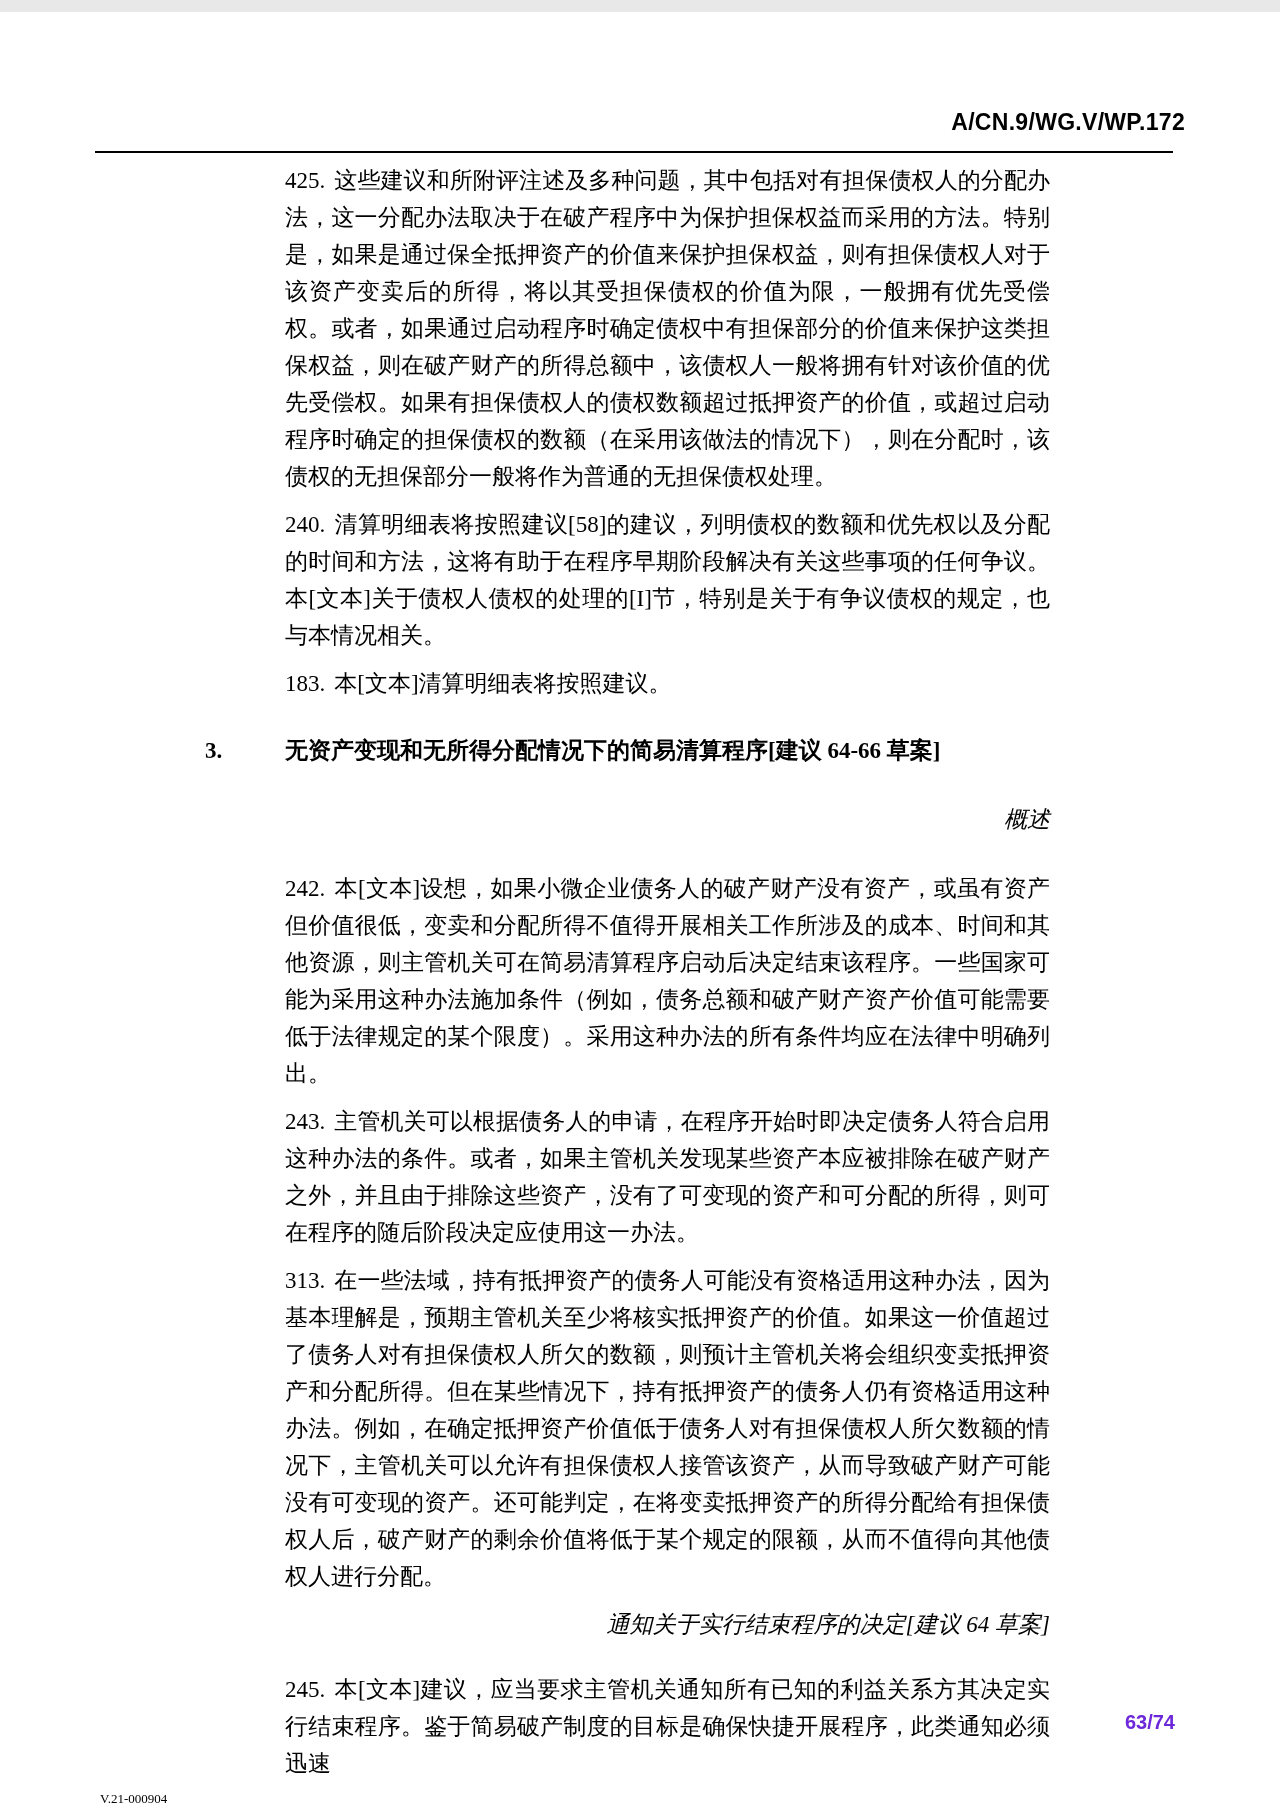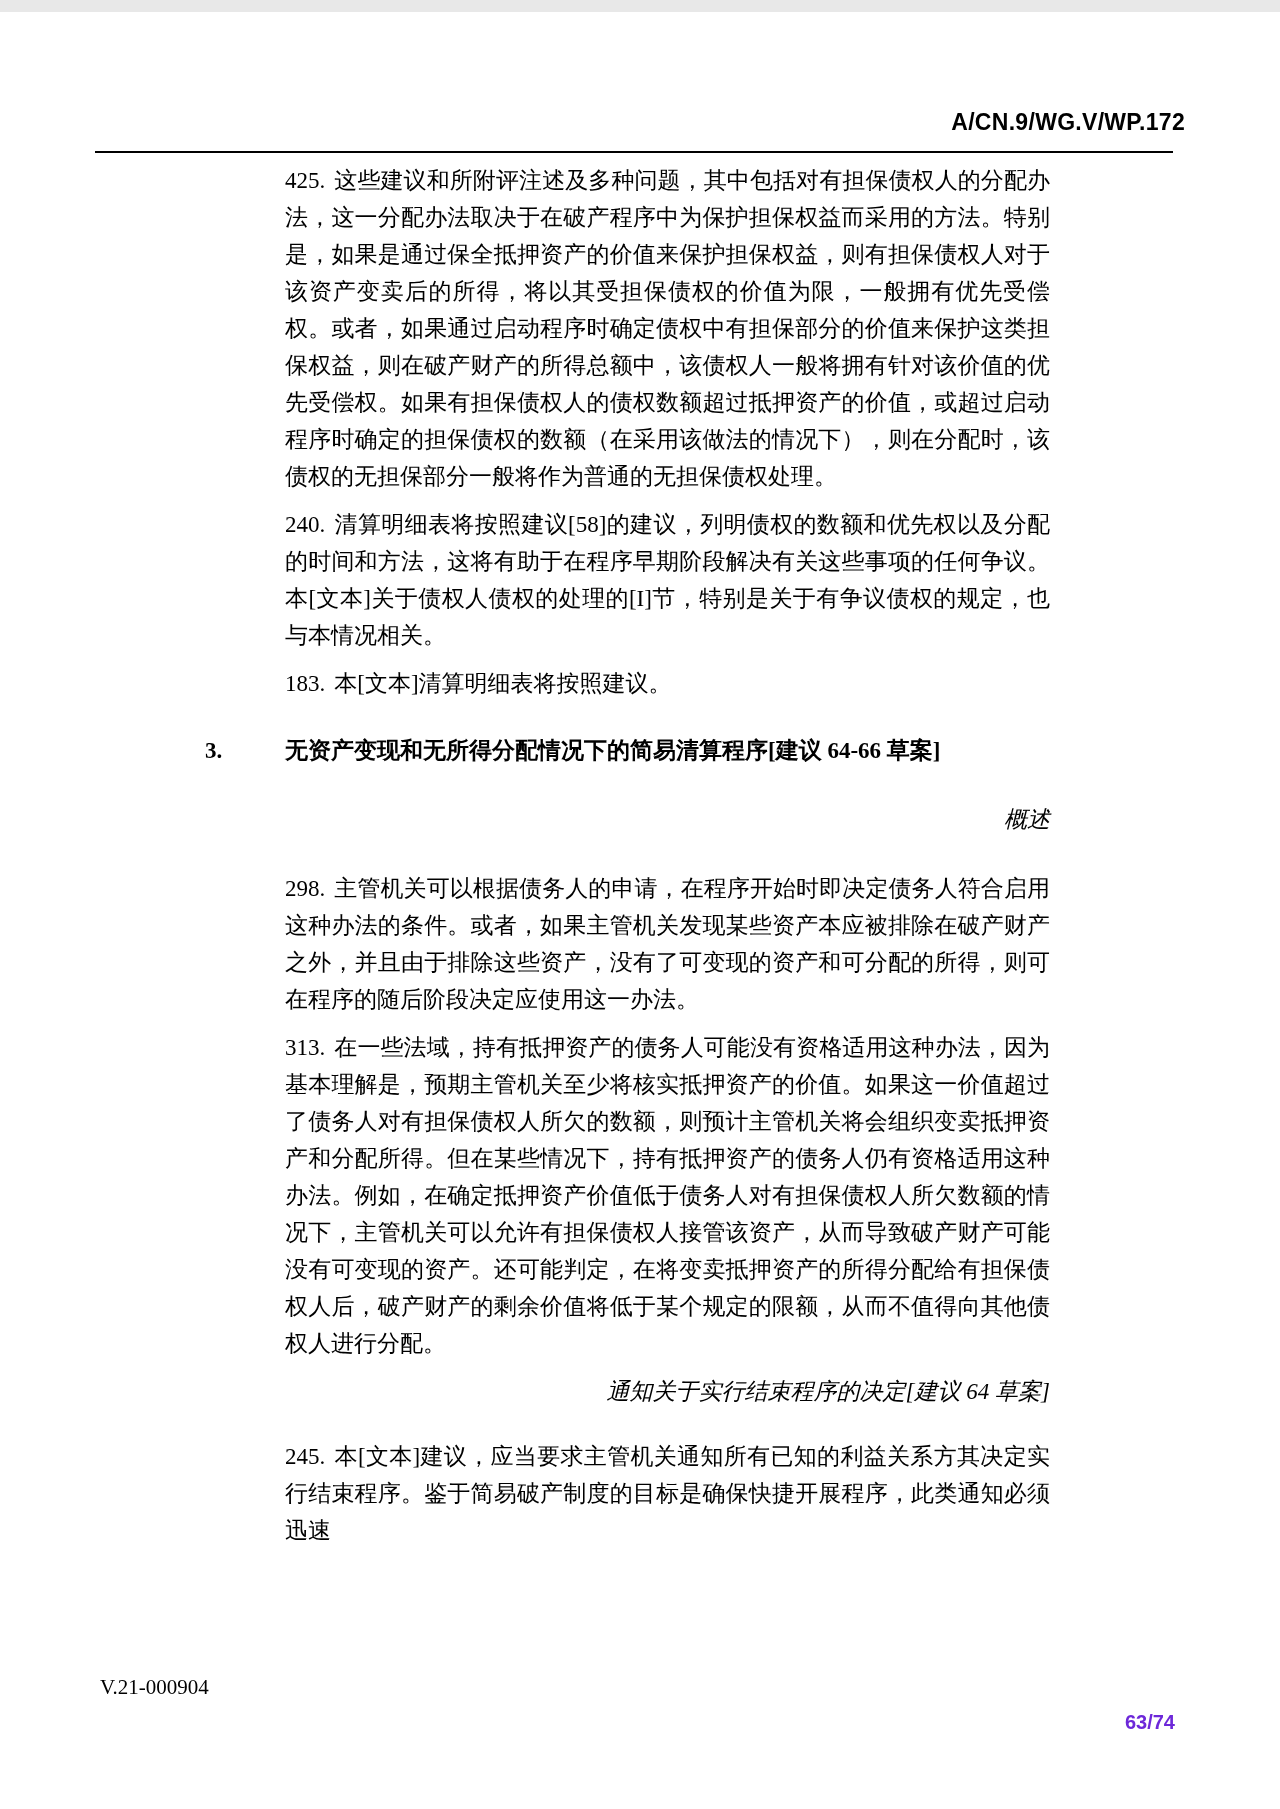--- a/index.html
+++ b/index.html
@@ -73,6 +73,7 @@
 
     <p class="subhead">概述</p>
 
+    <p class="bp"><span class="pnum">242.</span><span>本[文本]设想，如果小微企业债务人的破产财产没有资产，或虽有资产但价值很低，变卖和分配所得不值得开展相关工作所涉及的成本、时间和其他资源，则主管机关可在简易清算程序启动后决定结束该程序。一些国家可能为采用这种办法施加条件（例如，债务总额和破产财产资产价值可能需要低于法律规定的某个限度）。采用这种办法的所有条件均应在法律中明确列出。</span></p>
 
     <p class="bp"><span class="pnum">298.</span><span>主管机关可以根据债务人的申请，在程序开始时即决定债务人符合启用这种办法的条件。或者，如果主管机关发现某些资产本应被排除在破产财产之外，并且由于排除这些资产，没有了可变现的资产和可分配的所得，则可在程序的随后阶段决定应使用这一办法。</span></p>
 

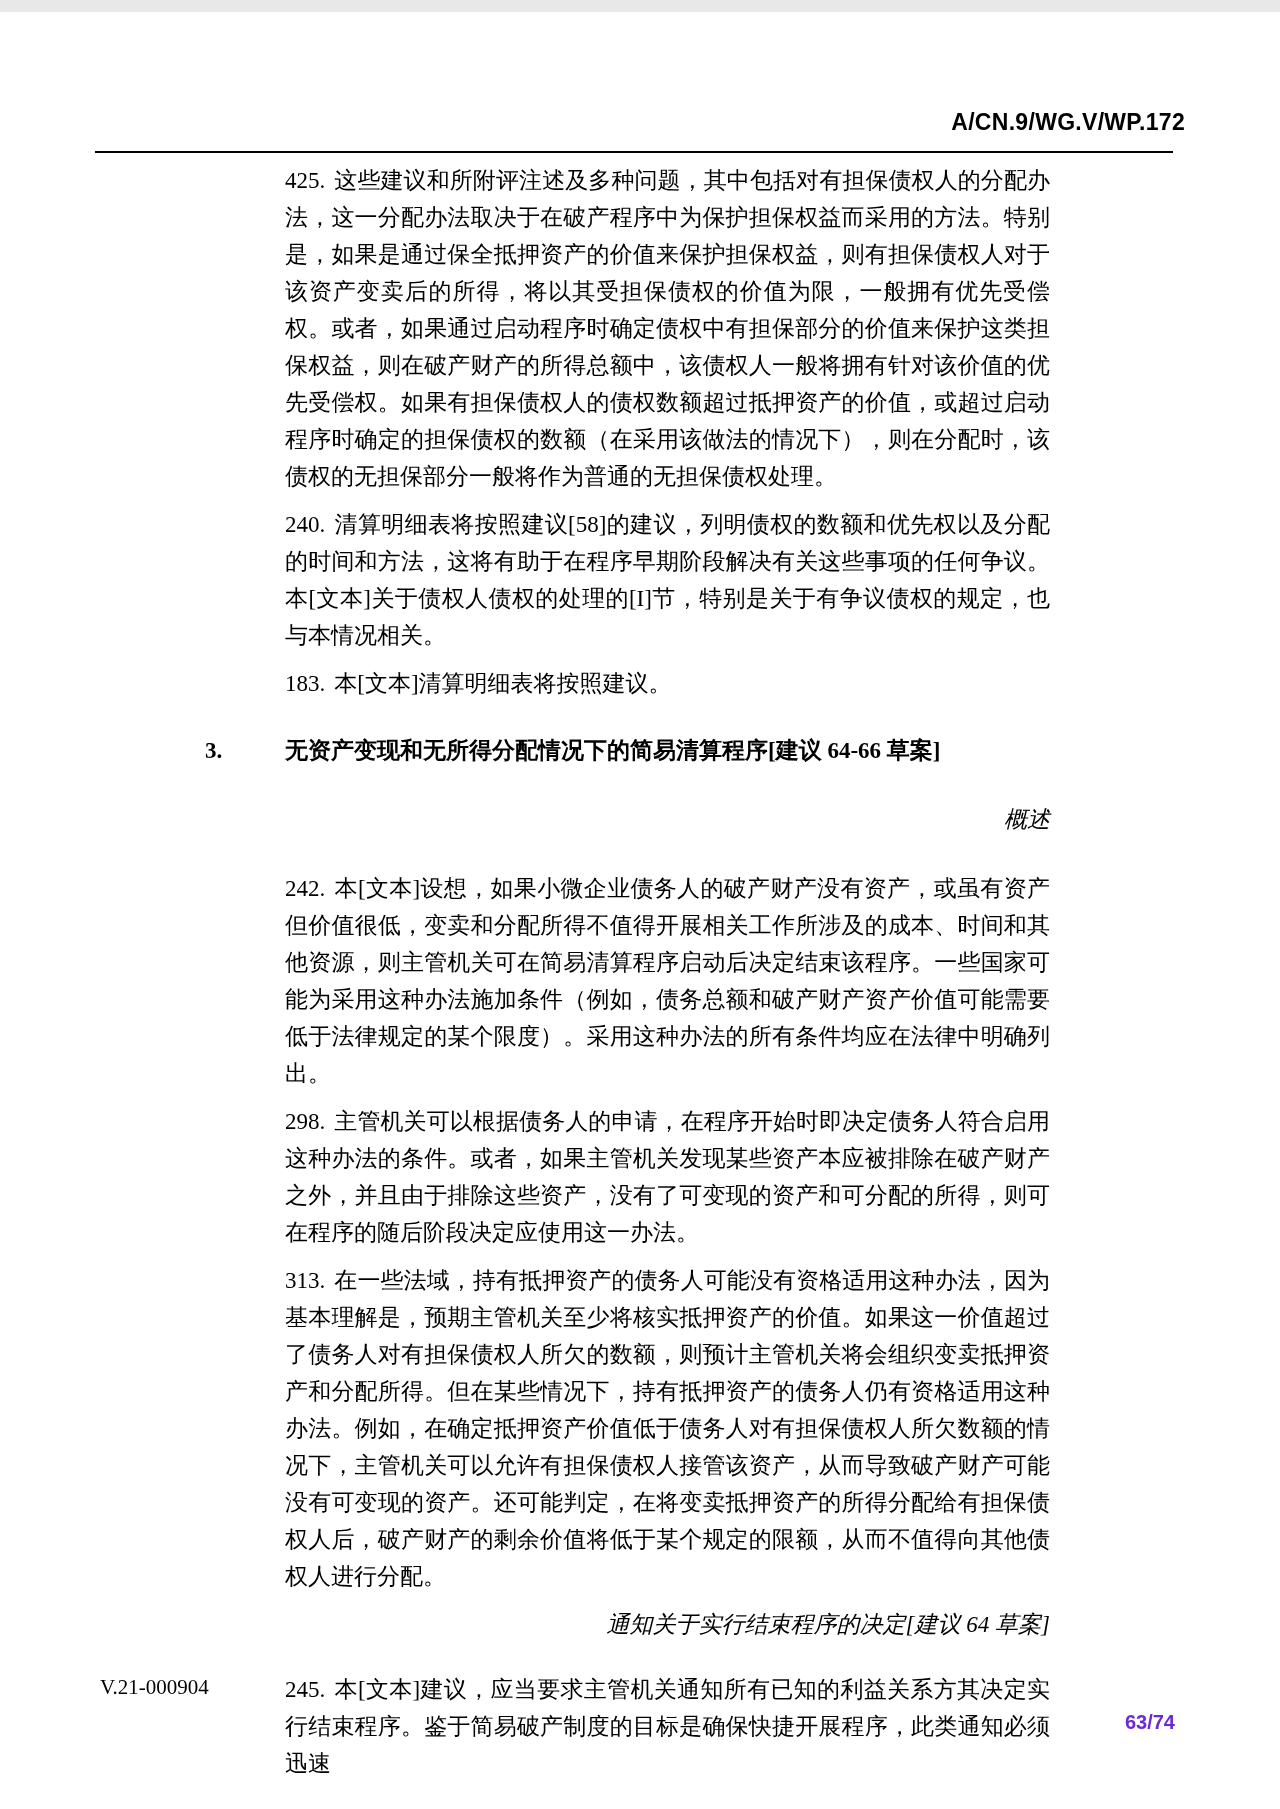--- a/index.html
+++ b/index.html
@@ -75,7 +75,7 @@
 
     <p class="bp"><span class="pnum">242.</span><span>本[文本]设想，如果小微企业债务人的破产财产没有资产，或虽有资产但价值很低，变卖和分配所得不值得开展相关工作所涉及的成本、时间和其他资源，则主管机关可在简易清算程序启动后决定结束该程序。一些国家可能为采用这种办法施加条件（例如，债务总额和破产财产资产价值可能需要低于法律规定的某个限度）。采用这种办法的所有条件均应在法律中明确列出。</span></p>
 
-    <p class="bp"><span class="pnum">298.</span><span>主管机关可以根据债务人的申请，在程序开始时即决定债务人符合启用这种办法的条件。或者，如果主管机关发现某些资产本应被排除在破产财产之外，并且由于排除这些资产，没有了可变现的资产和可分配的所得，则可在程序的随后阶段决定应使用这一办法。</span></p>
+    <p class="bp"><span class="pnum">243.</span><span>主管机关可以根据债务人的申请，在程序开始时即决定债务人符合启用这种办法的条件。或者，如果主管机关发现某些资产本应被排除在破产财产之外，并且由于排除这些资产，没有了可变现的资产和可分配的所得，则可在程序的随后阶段决定应使用这一办法。</span></p>
 
     <p class="bp"><span class="pnum">313.</span><span>在一些法域，持有抵押资产的债务人可能没有资格适用这种办法，因为基本理解是，预期主管机关至少将核实抵押资产的价值。如果这一价值超过了债务人对有担保债权人所欠的数额，则预计主管机关将会组织变卖抵押资产和分配所得。但在某些情况下，持有抵押资产的债务人仍有资格适用这种办法。例如，在确定抵押资产价值低于债务人对有担保债权人所欠数额的情况下，主管机关可以允许有担保债权人接管该资产，从而导致破产财产可能没有可变现的资产。还可能判定，在将变卖抵押资产的所得分配给有担保债权人后，破产财产的剩余价值将低于某个规定的限额，从而不值得向其他债权人进行分配。</span></p>
 

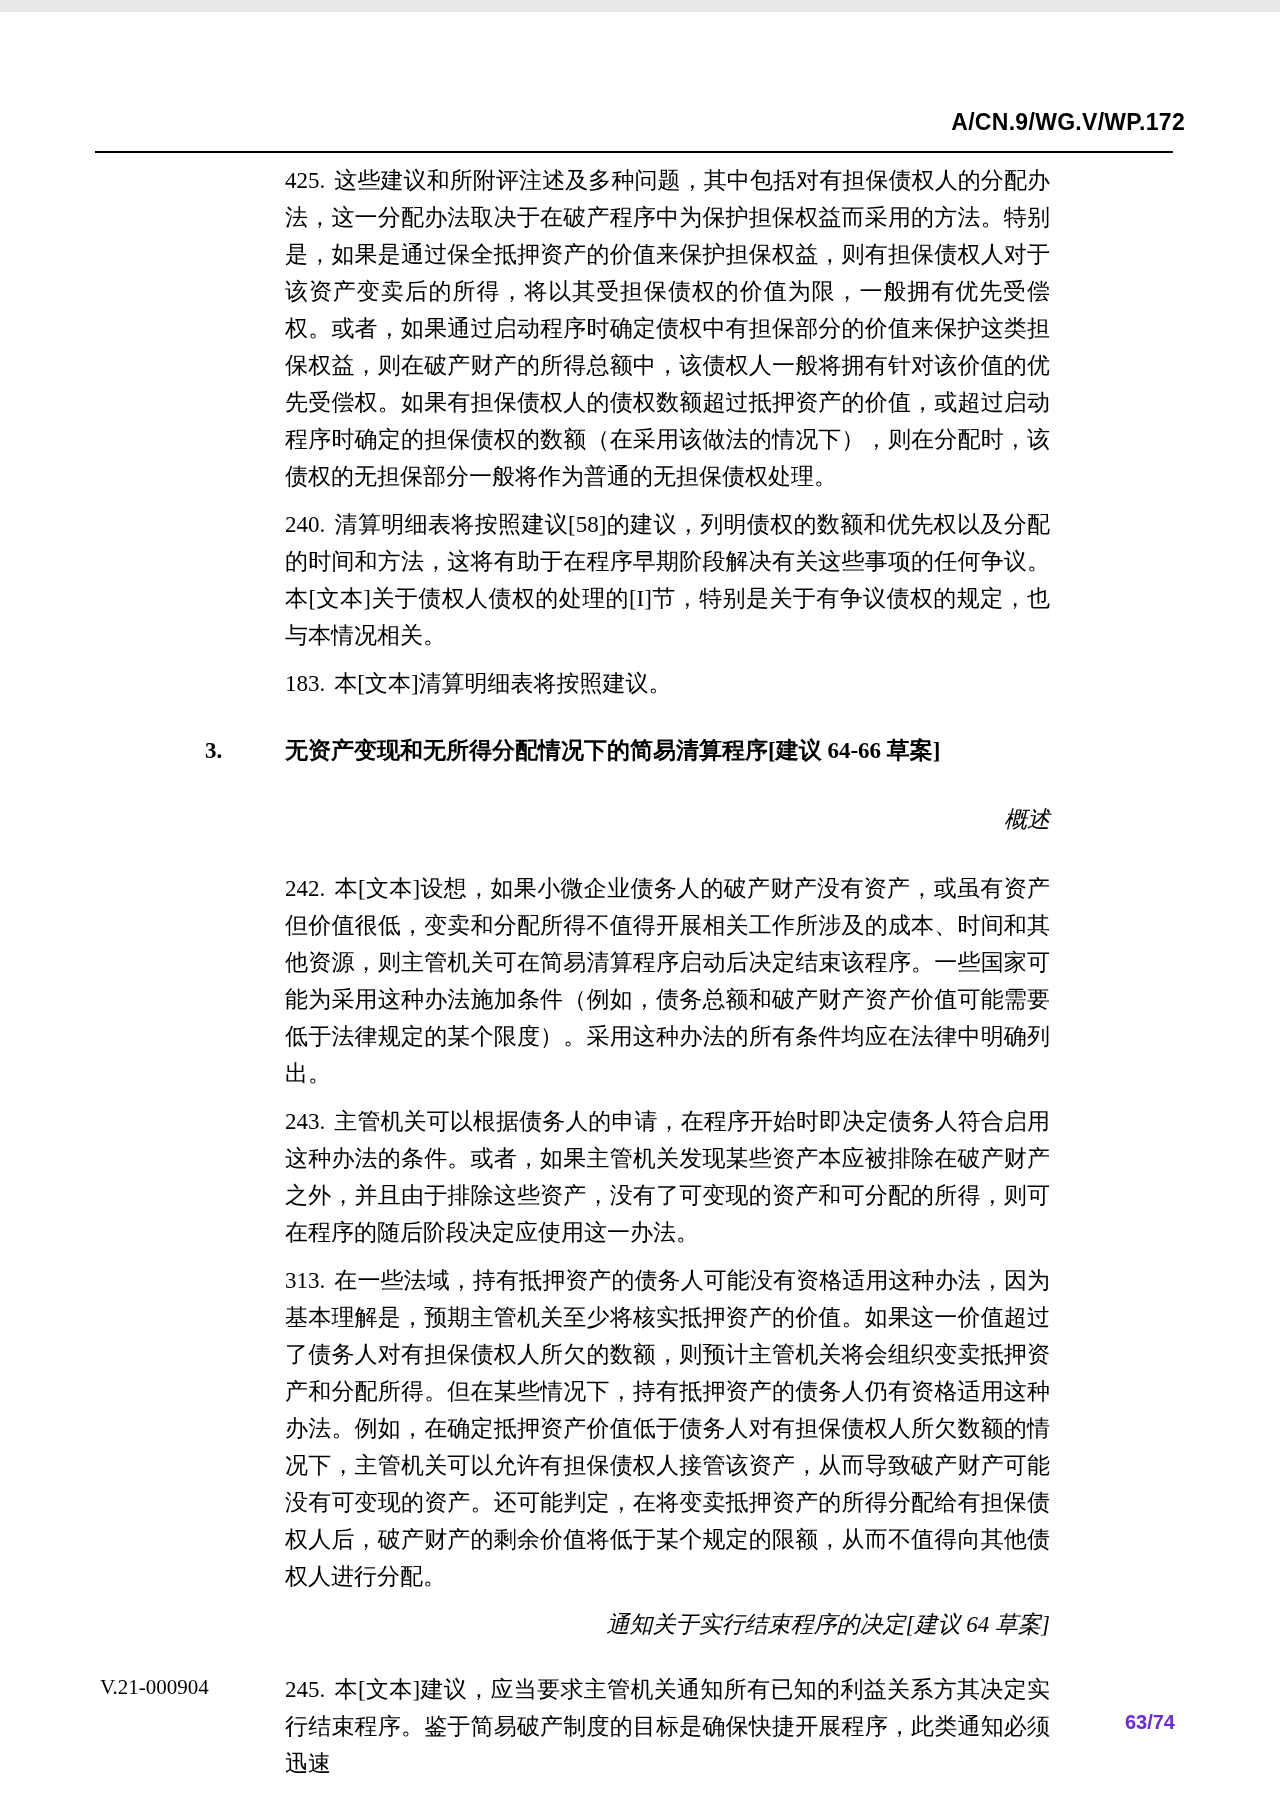--- a/index.html
+++ b/index.html
@@ -44,8 +44,8 @@
   }
   .subhead.notice { margin:0 0 28px 0; }
   .footer-doc-number {
-    position:absolute; left:100px; top:1663px;
-    font-size:21px; color:#000;
+    position:absolute; left:100px; top:1779px;
+    font-size:13px; color:#000;
   }
   .footer-page-number {
     position:absolute; right:105px; top:1699px;

